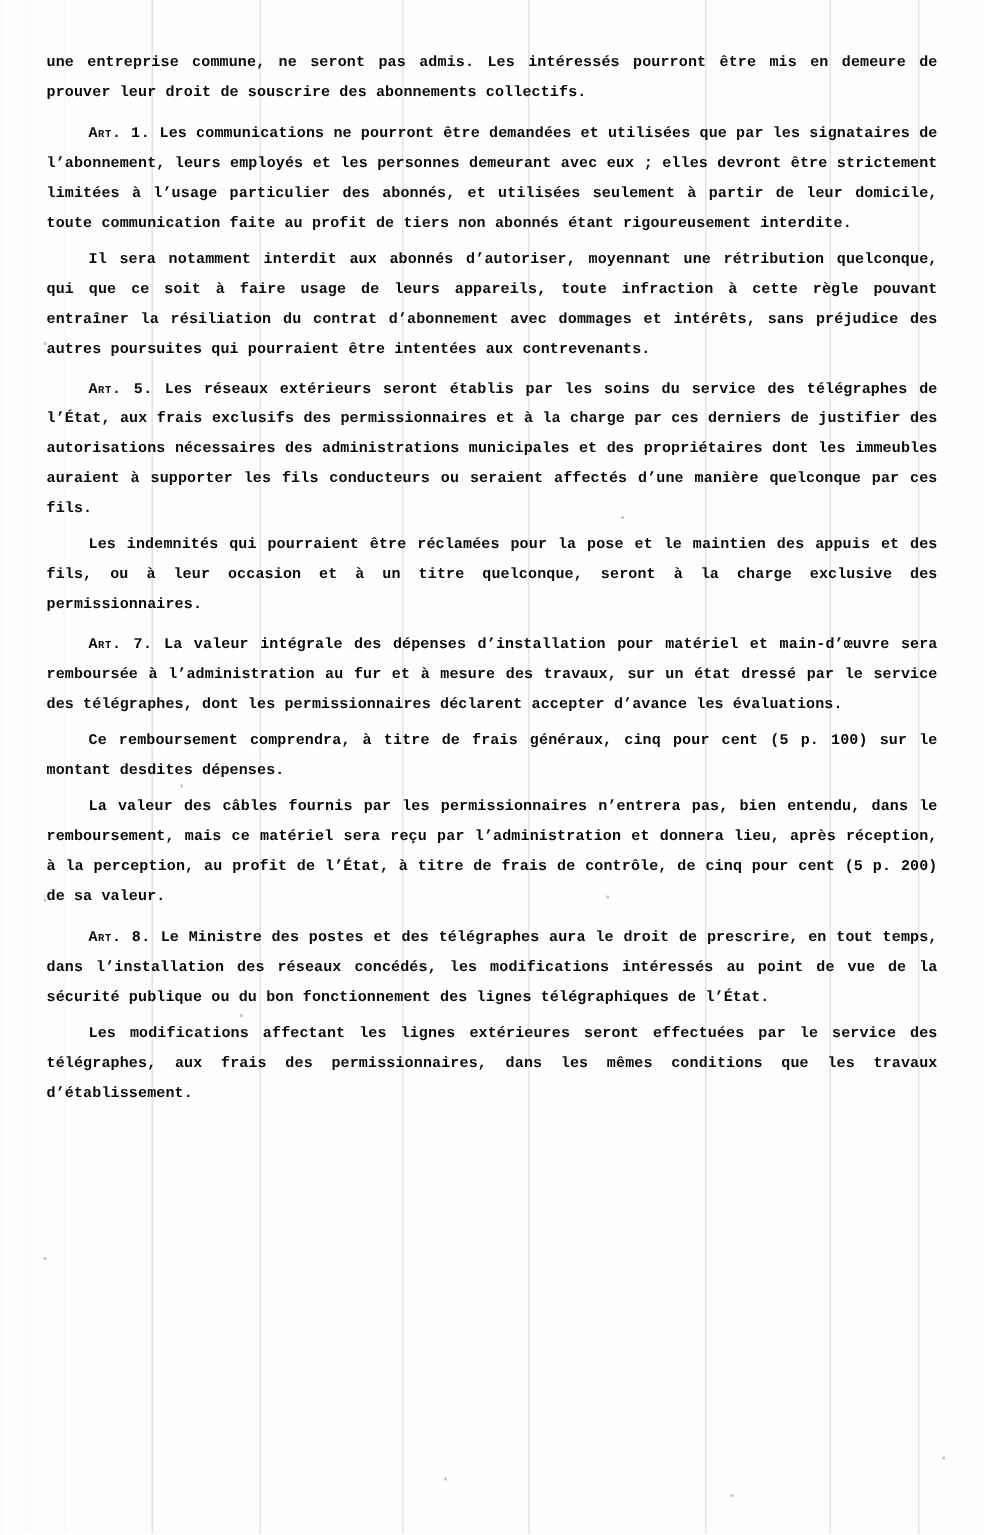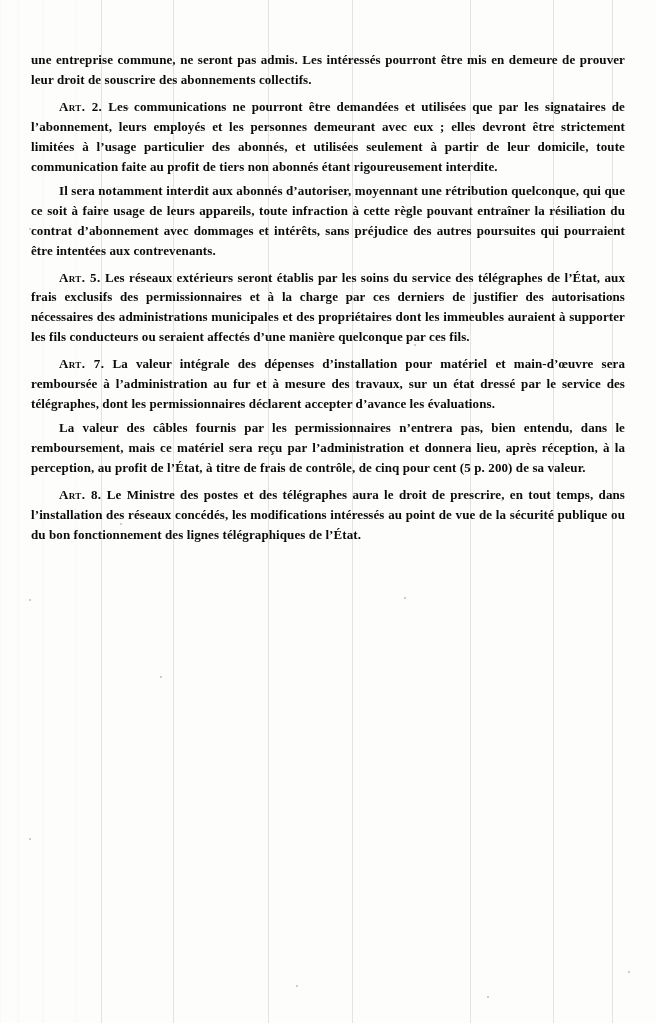--- a/index.html
+++ b/index.html
@@ -37,10 +37,10 @@
   .text-block {
     position: absolute;
     left: 31px;
-    top: 50px;
+    top: 33px;
     width: 594px;
-    font-family: Liberation Serif, serif;
-    font-size: 13px;
+    font-family: Liberation Mono, monospace;
+    font-size: 10px;
     line-height: 19.95px;
     color: #0b0b0b;
     text-align: justify;

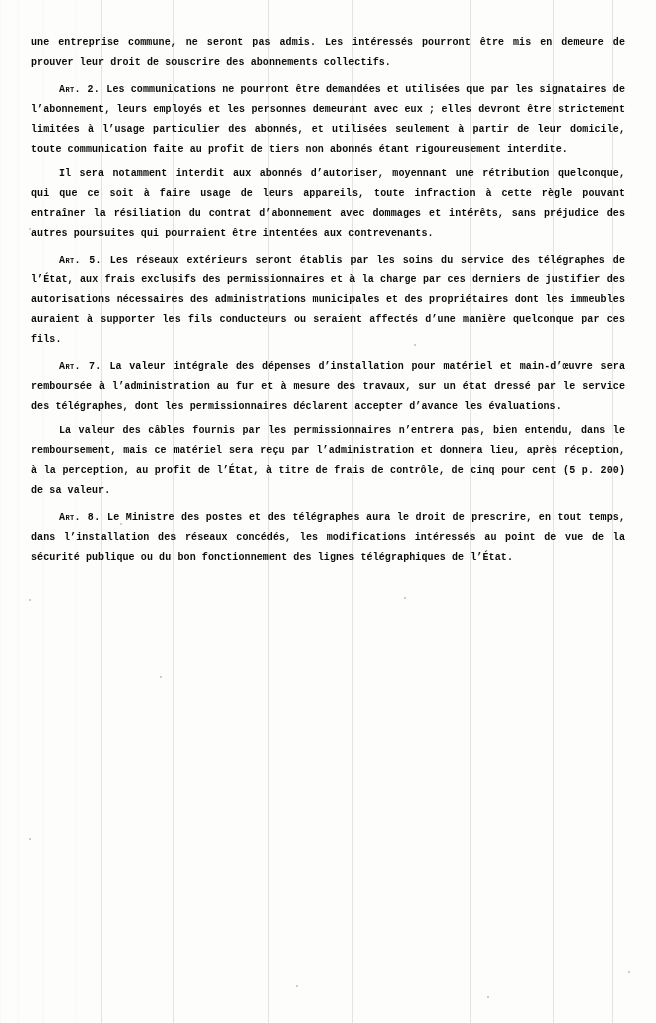--- a/index.html
+++ b/index.html
@@ -115,7 +115,7 @@
     </p>
 
     <p class="para article-start">
-      <span class="art-label">Art. 2.</span>
+      <span class="art-label">Art. 1.</span>
       <span>Les communications ne pourront être demandées et utilisées que par les signataires de l’abonnement, leurs employés et les personnes demeurant avec eux ; elles devront être strictement limitées à l’usage particulier des abonnés, et utilisées seulement à partir de leur domicile, toute communication faite au profit de tiers non abonnés étant rigoureusement interdite.</span>
     </p>
 

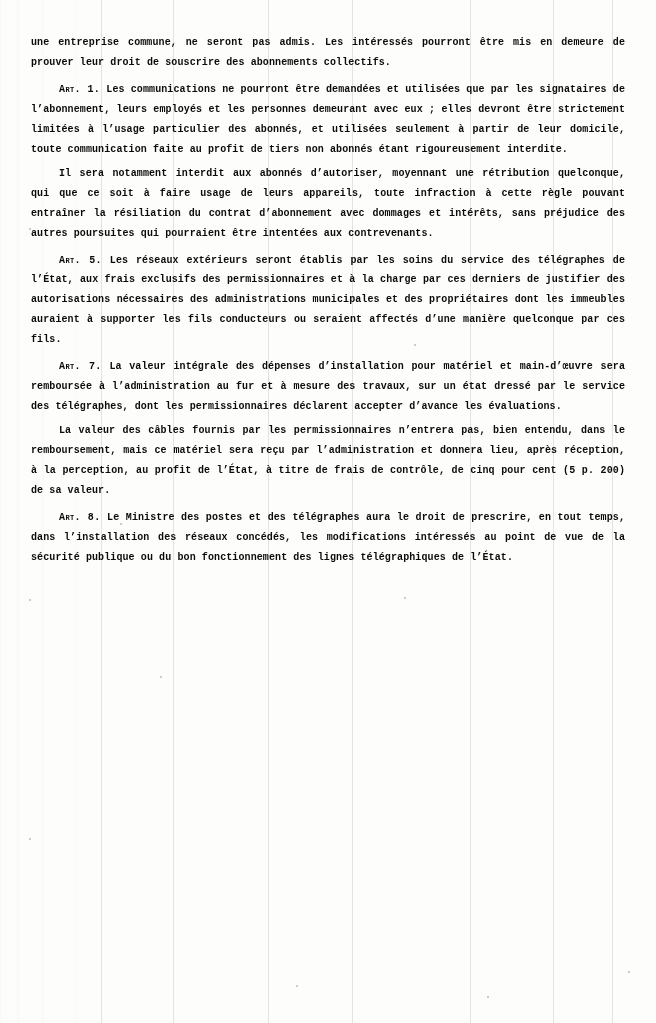--- a/index.html
+++ b/index.html
@@ -129,6 +129,9 @@
       <span>Les réseaux extérieurs seront établis par les soins du service des télégraphes de l’État, aux frais exclusifs des permissionnaires et à la charge par ces derniers de justifier des autorisations nécessaires des administrations municipales et des propriétaires dont les immeubles auraient à supporter les fils conducteurs ou seraient affectés d’une manière quelconque par ces fils.</span>
     </p>
 
+    <p class="para space-before">
+      <span>Les indemnités qui pourraient être réclamées pour la pose et le maintien des appuis et des fils, ou à leur occasion et à un titre quelconque, seront à la charge exclusive des permissionnaires.</span>
+    </p>
 
     <p class="para article-start">
       <span class="art-label">Art. 7.</span>

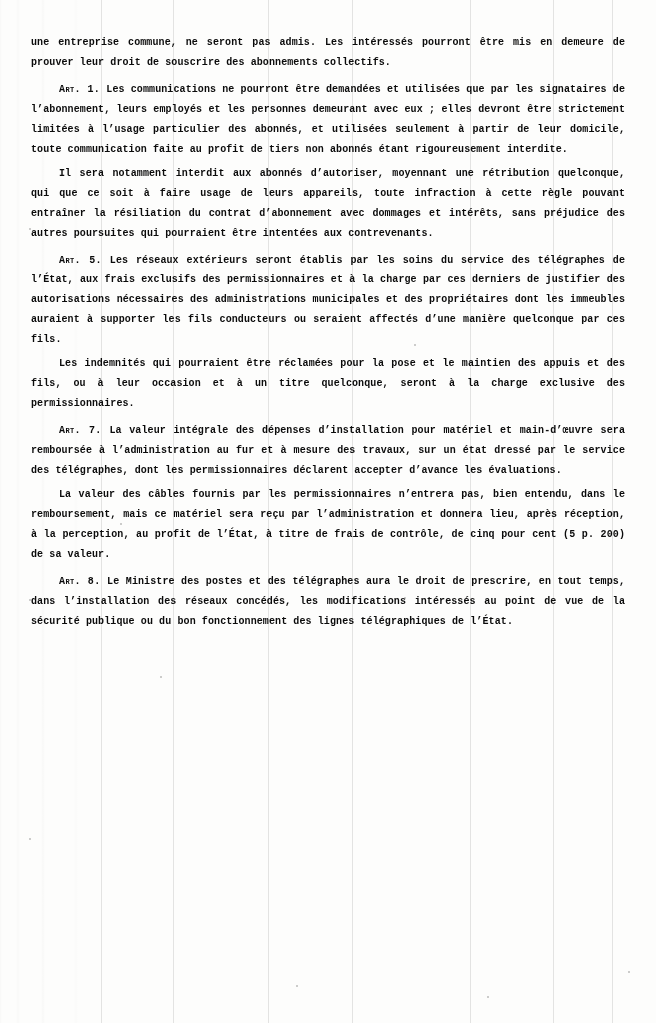--- a/index.html
+++ b/index.html
@@ -138,6 +138,9 @@
       <span>La valeur intégrale des dépenses d’installation pour matériel et main-d’œuvre sera remboursée à l’administration au fur et à mesure des travaux, sur un état dressé par le service des télégraphes, dont les permissionnaires déclarent accepter d’avance les évaluations.</span>
     </p>
 
+    <p class="para space-before">
+      <span>Ce remboursement comprendra, à titre de frais généraux, cinq pour cent (5 p. 100) sur le montant desdites dépenses.</span>
+    </p>
 
     <p class="para space-before">
       <span>La valeur des câbles fournis par les permissionnaires n’entrera pas, bien entendu, dans le remboursement, mais ce matériel sera reçu par l’administration et donnera lieu, après réception, à la perception, au profit de l’État, à titre de frais de contrôle, de cinq pour cent (5 p. 200) de sa valeur.</span>

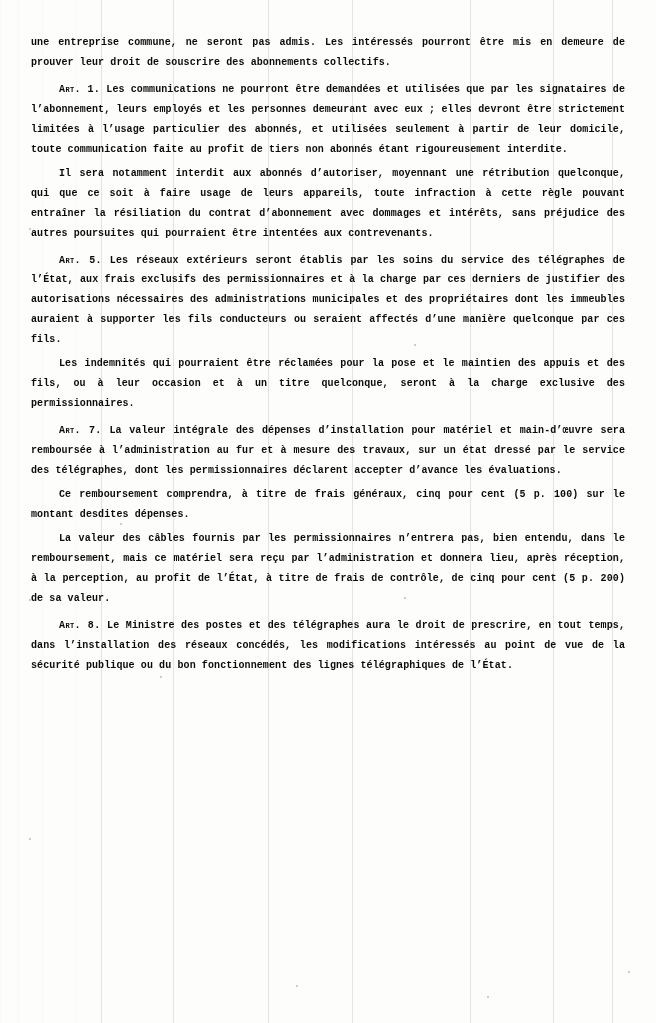--- a/index.html
+++ b/index.html
@@ -151,6 +151,9 @@
       <span>Le Ministre des postes et des télégraphes aura le droit de prescrire, en tout temps, dans l’installation des réseaux concédés, les modifications intéressés au point de vue de la sécurité publique ou du bon fonctionnement des lignes télégraphiques de l’État.</span>
     </p>
 
+    <p class="para space-before">
+      <span>Les modifications affectant les lignes extérieures seront effectuées par le service des télégraphes, aux frais des permissionnaires, dans les mêmes conditions que les travaux d’établissement.</span>
+    </p>
 
   </div>
 </div>

